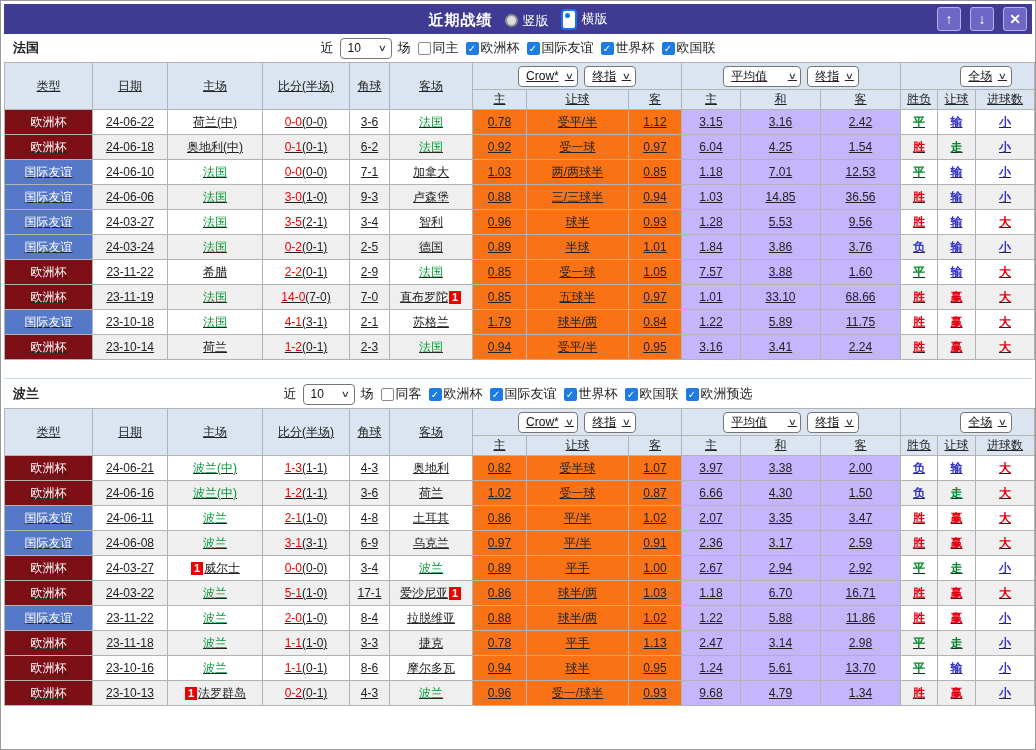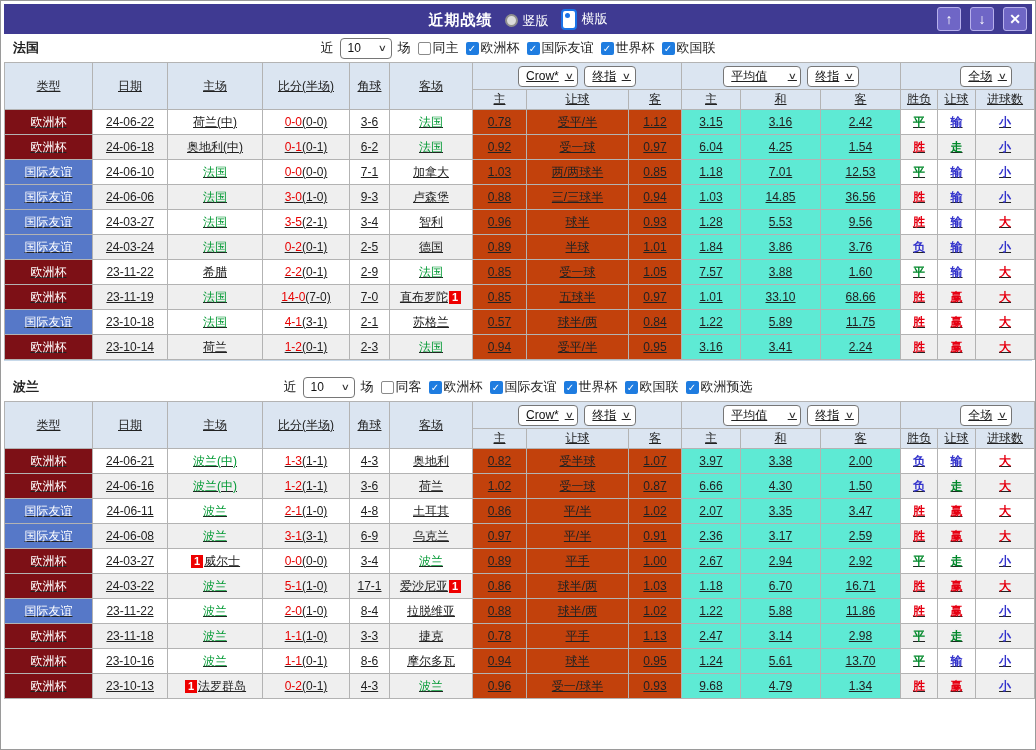--- a/index.html
+++ b/index.html
@@ -41,7 +41,7 @@
   tbody td { height:25px; }
   tbody tr.alt td.plain { background:#efefef; }
   td.plain { background:#fff; }
-  td.cream { background:#c2410c; }
+  td.cream { background:#f97316; }
   td.lblue { background:#5eead4; }
   td.comp-red { background:#7d1016; color:#fff; }
   td.comp-blue { background:#5678c8; color:#fff; }

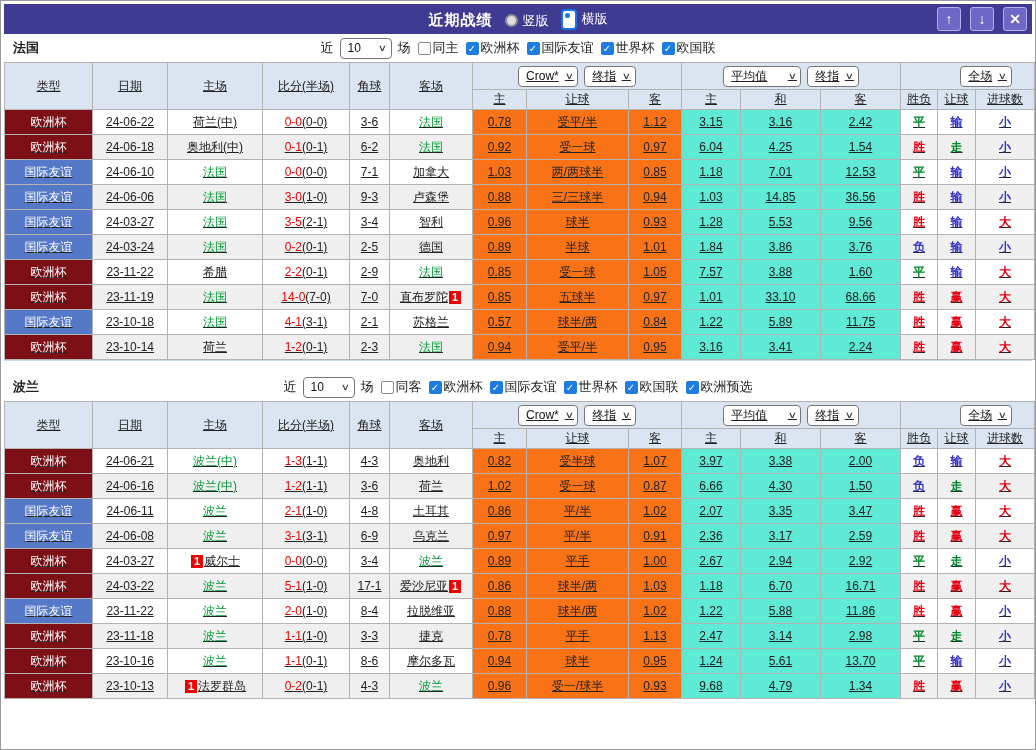--- a/index.html
+++ b/index.html
@@ -42,7 +42,7 @@
   tbody tr.alt td.plain { background:#efefef; }
   td.plain { background:#fff; }
   td.cream { background:#f97316; }
-  td.lblue { background:#5eead4; }
+  td.lblue { background:#c4b5fd; }
   td.comp-red { background:#7d1016; color:#fff; }
   td.comp-blue { background:#5678c8; color:#fff; }
   .score-red { color:#e80000; }

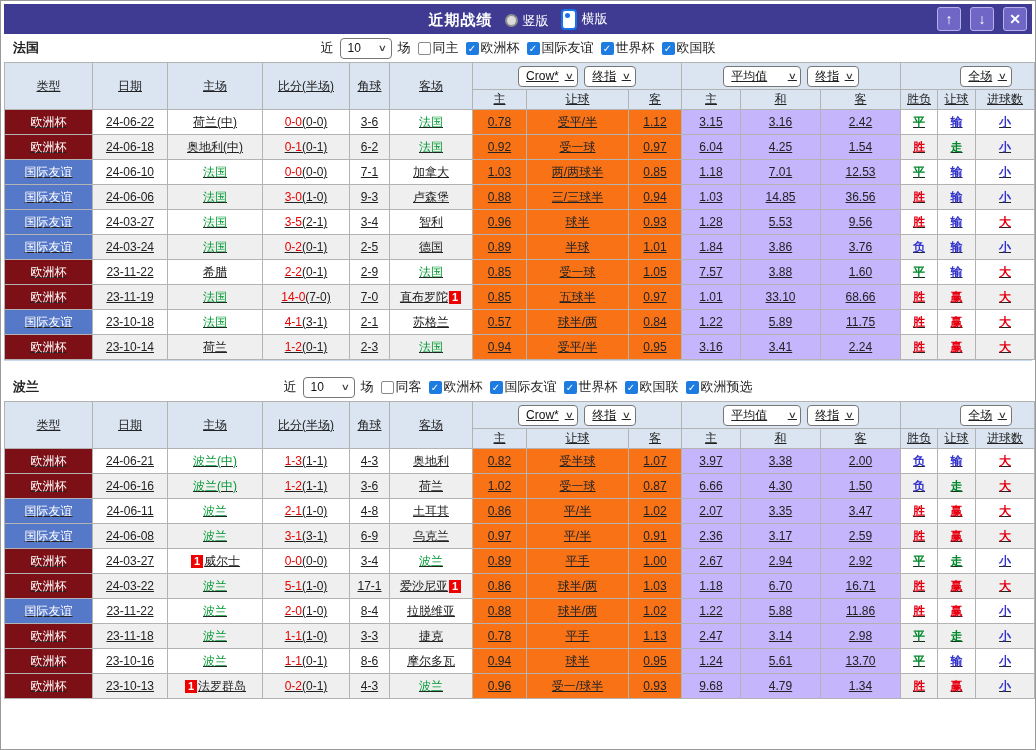--- a/index.html
+++ b/index.html
@@ -325,7 +325,7 @@
               <td class="plain"><span class="score-red">4-1</span><span>(3-1)</span></td>
               <td class="plain">2-1</td>
               <td class="plain"><span class="">苏格兰</span></td>
-              <td class="cream">0.57</td>
+              <td class="cream">1.79</td>
               <td class="cream">球半/两</td>
               <td class="cream">0.84</td>
               <td class="lblue">1.22</td>

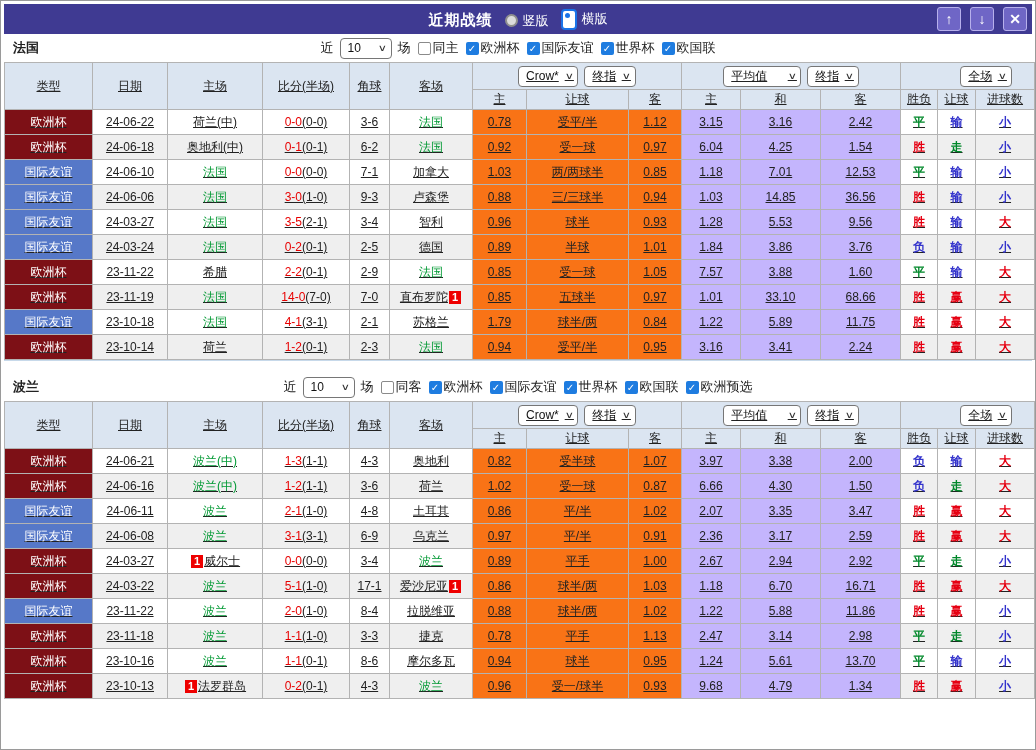--- a/index.html
+++ b/index.html
@@ -19,7 +19,7 @@
   .tb-btn { width:24px; height:24px; background:#6f66c6; border:1px solid #b7b0ec; color:#fff; font-weight:bold; border-radius:3px; font-size:14px; line-height:20px; text-align:center; cursor:pointer; padding:0; }
 
   
-  .section.second { border-top:1px solid #c7d9ea; margin-top:0; padding-top:12px; }
+  .section.second { border-top:1px solid #c7d9ea; margin-top:18px; padding-top:1px; }
   .filterbar { position:relative; height:28px; display:flex; align-items:center; font-size:13px; color:#222; }
   .team-name { position:absolute; left:9px; font-weight:bold; font-size:13px; }
   .filters { margin:0 auto; display:flex; align-items:center; gap:3px; }

